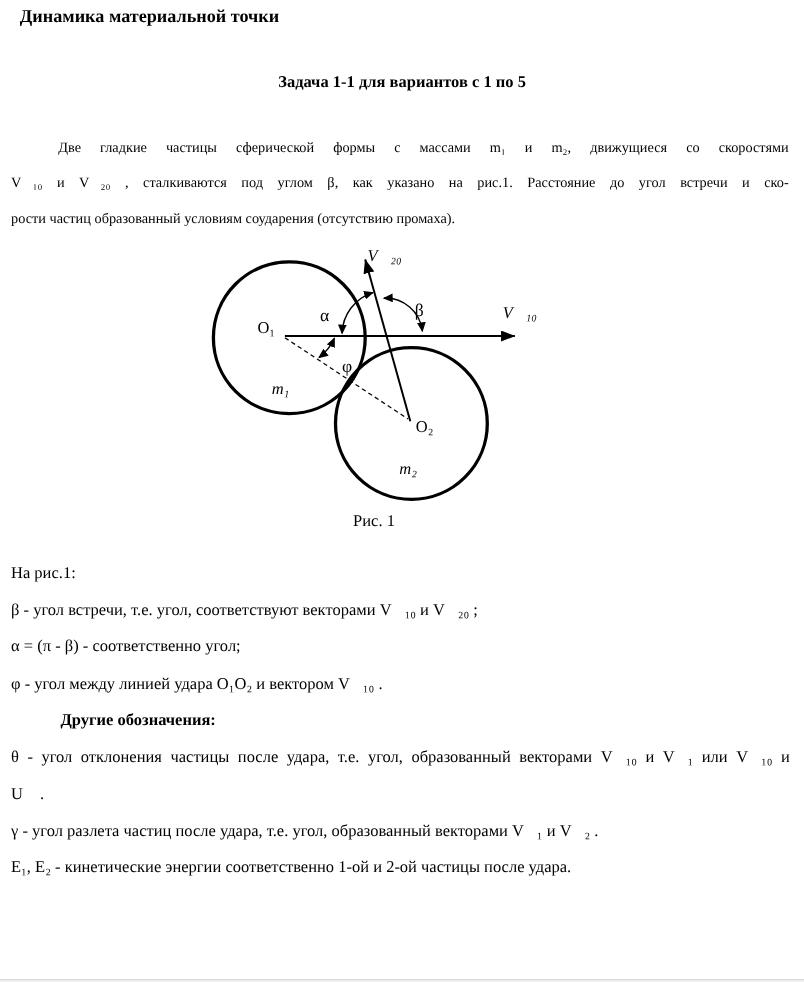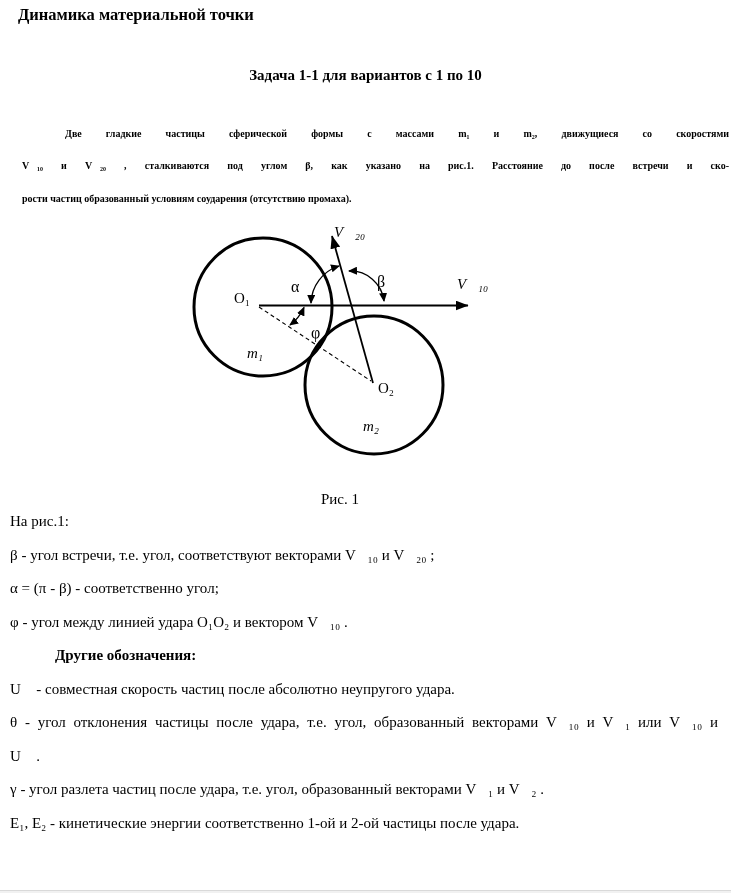--- a/index.html
+++ b/index.html
@@ -51,7 +51,7 @@
 <div class="page">
 
   <div class="title">Динамика материальной точки</div>
-  <div class="subtitle">Задача 1-1 для вариантов с 1 по 10</div>
+  <div class="subtitle">Задача 1-1 для вариантов с 1 по 5</div>
 
   <div class="para">
     <div class="pline indent just">Две гладкие частицы сферической формы с массами m₁ и m₂, движущиеся со скоростями</div>

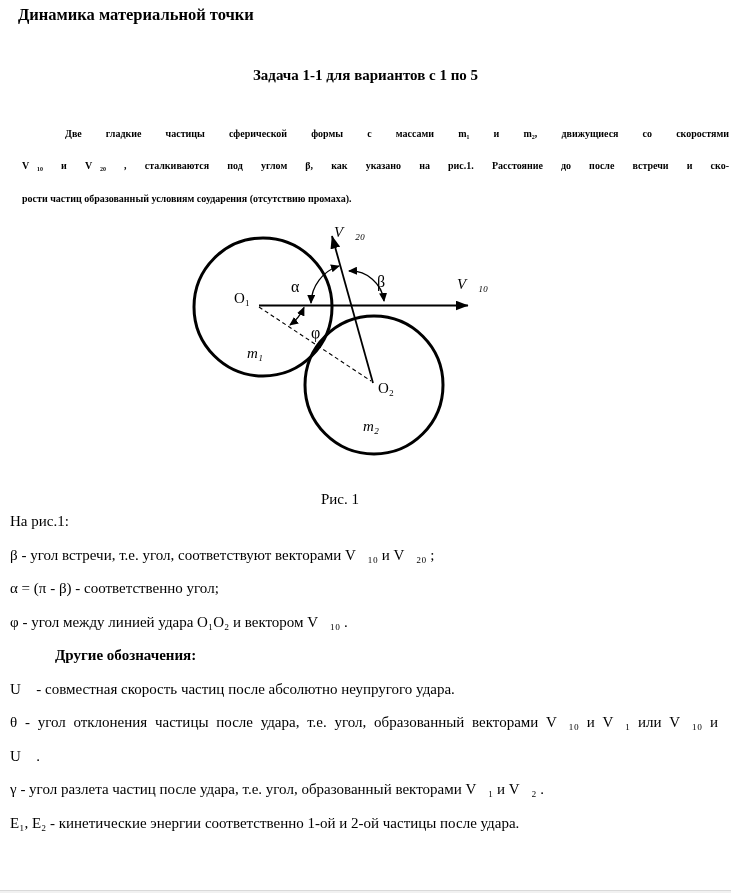--- a/index.html
+++ b/index.html
@@ -16,8 +16,8 @@
     font-size:15px;font-weight:bold;
   }
   .para{
-    position:absolute;left:22px;top:118px;width:707px;
-    font-size:10px;line-height:32.3px;font-weight:bold;
+    position:absolute;left:10px;top:118px;width:707px;
+    font-size:13px;line-height:32.3px;
   }
   .pline{white-space:normal;}
   .pline.just{text-align:justify;text-align-last:justify;}

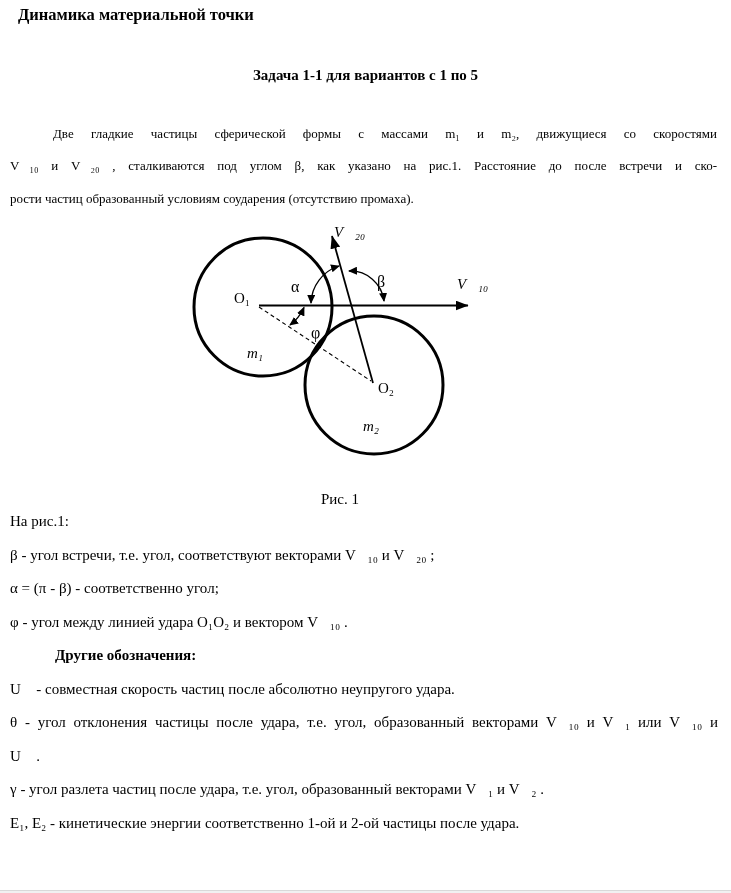--- a/index.html
+++ b/index.html
@@ -55,7 +55,7 @@
 
   <div class="para">
     <div class="pline indent just">Две гладкие частицы сферической формы с массами m₁ и m₂, движущиеся со скоростями</div>
-    <div class="pline just">V⃗₁₀ и V⃗₂₀ , сталкиваются под углом β, как указано на рис.1. Расстояние до после встречи и ско-</div>
+    <div class="pline just">V⃗₁₀ и V⃗₂₀ , сталкиваются под углом β, как указано на рис.1. Расстояние до угол встречи и ско-</div>
     <div class="pline">рости частиц образованный условиям соударения (отсутствию промаха).</div>
   </div>
 

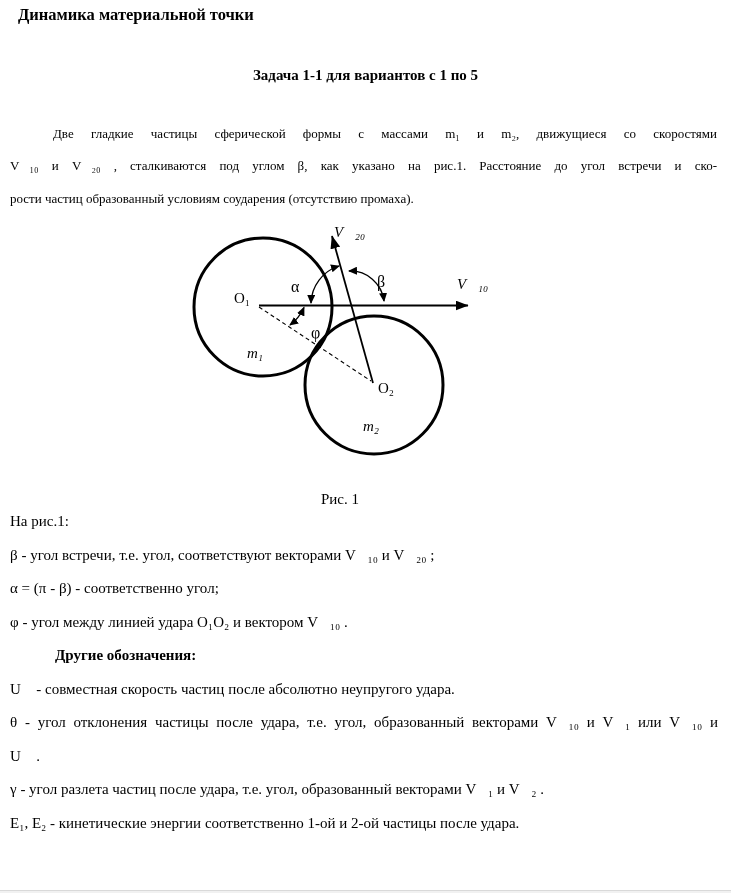--- a/index.html
+++ b/index.html
@@ -23,7 +23,7 @@
   .pline.just{text-align:justify;text-align-last:justify;}
   .pline.indent{text-indent:43px;}
   .caption{
-    position:absolute;left:150px;top:466px;width:380px;text-align:center;font-size:15px;margin-top:25px;
+    position:absolute;left:150px;top:466px;width:380px;text-align:center;font-size:15px;
   }
   .notes{
     position:absolute;left:10px;top:505px;width:708px;

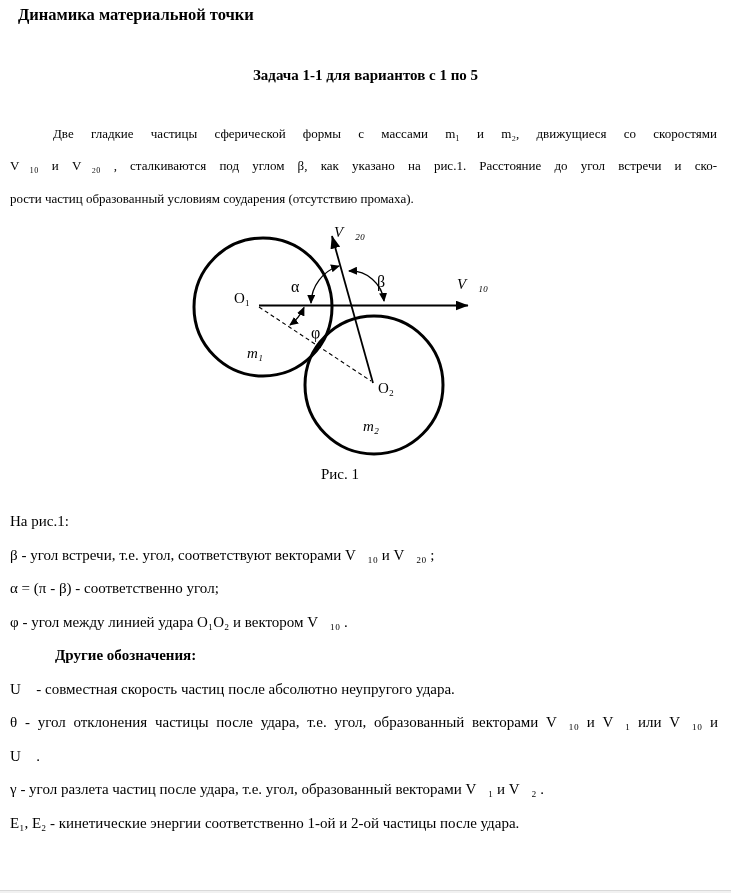--- a/index.html
+++ b/index.html
@@ -102,7 +102,6 @@
     <div class="note">α = (π - β) - соответственно угол;</div>
     <div class="note">φ - угол между линией удара O₁O₂ и вектором V⃗₁₀ .</div>
     <div class="note indent45">Другие обозначения:</div>
-    <div class="note">U⃗  - совместная скорость частиц после абсолютно неупругого удара.</div>
     <div class="note just">θ - угол отклонения частицы после удара, т.е. угол, образованный векторами V⃗₁₀ и V⃗₁ или V⃗₁₀ и</div>
     <div class="note">U⃗ .</div>
     <div class="note">γ - угол разлета частиц после удара, т.е. угол, образованный векторами V⃗₁ и V⃗₂ .</div>

